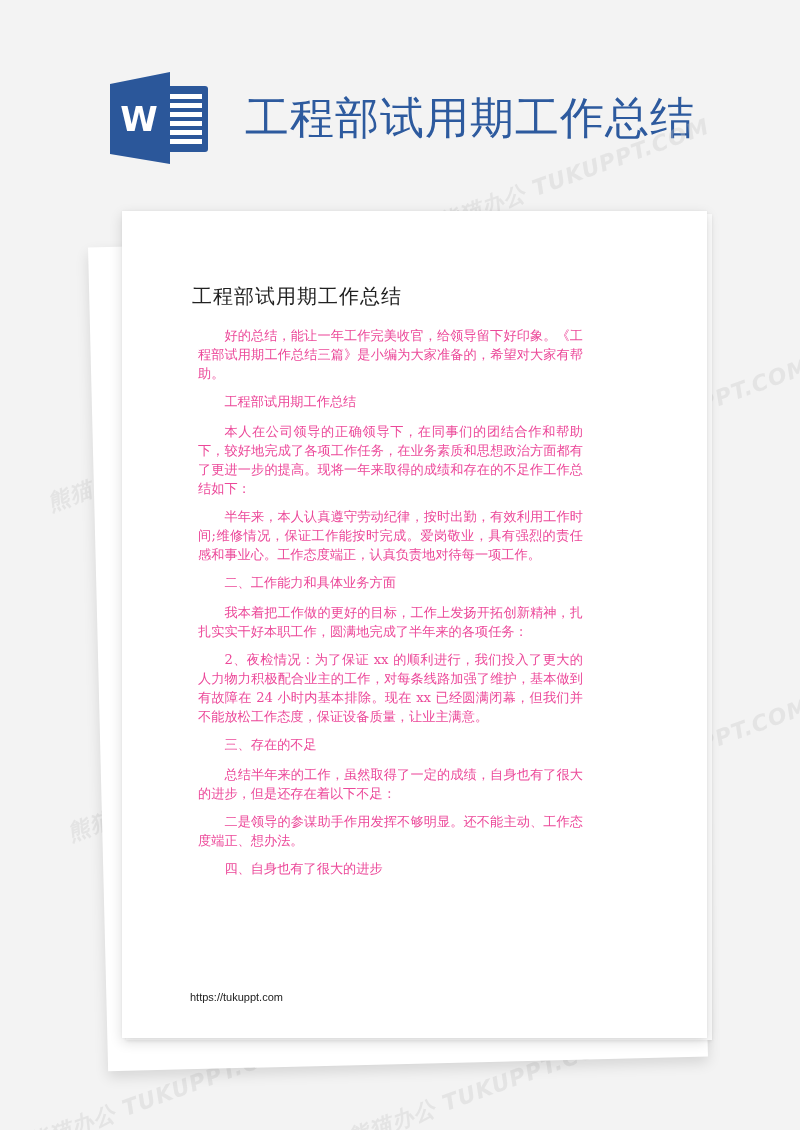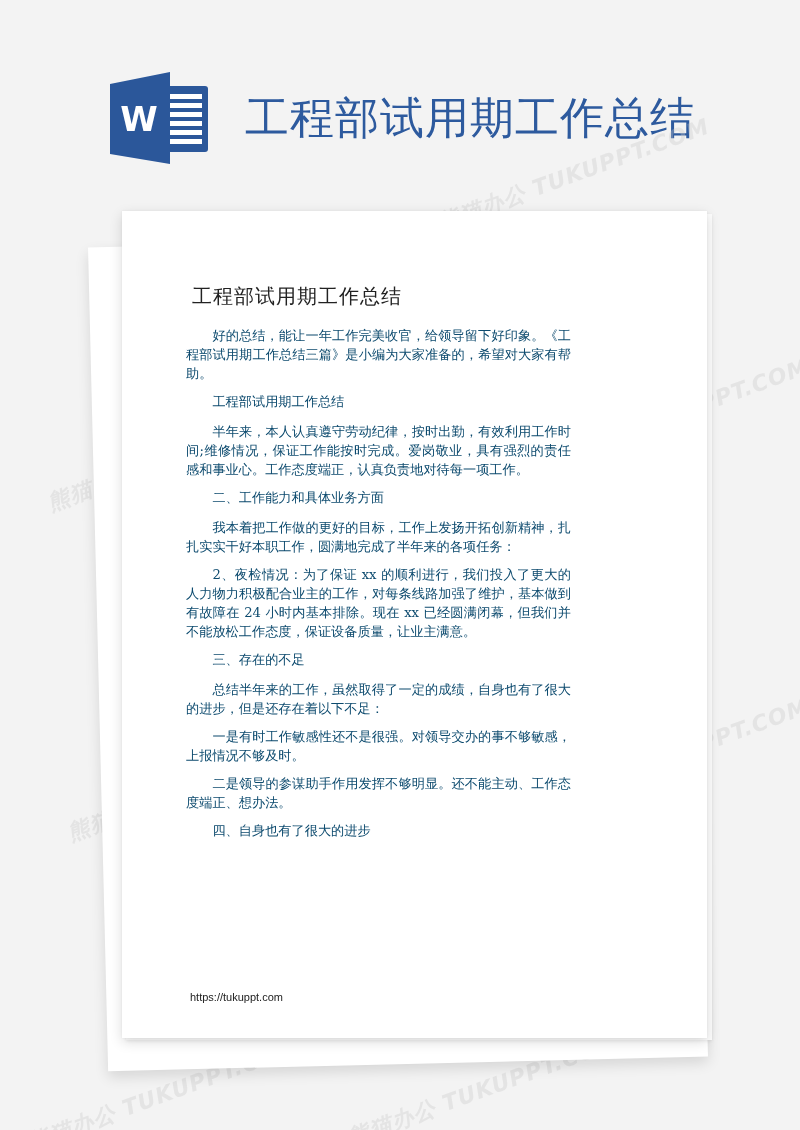--- a/index.html
+++ b/index.html
@@ -60,8 +60,8 @@
     white-space: nowrap;
   }
   .doc-body {
-    position: absolute; left: 64px; top: 115px; width: 385px;
-    font-size: 13.2px; color: #0c4a6e; line-height: 19px;
+    position: absolute; left: 76px; top: 115px; width: 385px;
+    font-size: 13.2px; color: #ec4899; line-height: 19px;
   }
   .doc-body p {
     text-indent: 2em;

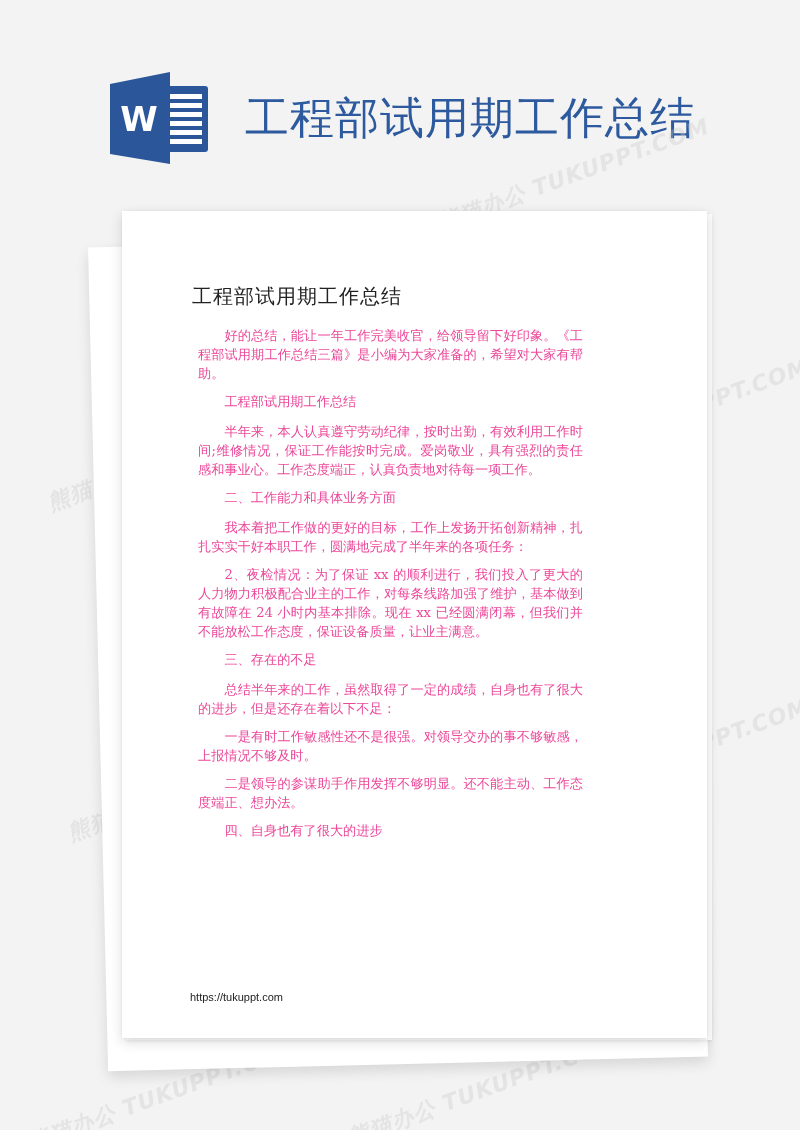--- a/index.html
+++ b/index.html
@@ -111,6 +111,7 @@
   <div class="doc-body">
     <p>好的总结，能让一年工作完美收官，给领导留下好印象。《工程部试用期工作总结三篇》是小编为大家准备的，希望对大家有帮助。</p>
     <p class="heading">工程部试用期工作总结</p>
+    <p>本人在公司领导的正确领导下，在同事们的团结合作和帮助下，较好地完成了各项工作任务，在业务素质和思想政治方面都有了更进一步的提高。现将一年来取得的成绩和存在的不足作工作总结如下：</p>
     <p>半年来，本人认真遵守劳动纪律，按时出勤，有效利用工作时间;维修情况，保证工作能按时完成。爱岗敬业，具有强烈的责任感和事业心。工作态度端正，认真负责地对待每一项工作。</p>
     <p class="heading">二、工作能力和具体业务方面</p>
     <p>我本着把工作做的更好的目标，工作上发扬开拓创新精神，扎扎实实干好本职工作，圆满地完成了半年来的各项任务：</p>

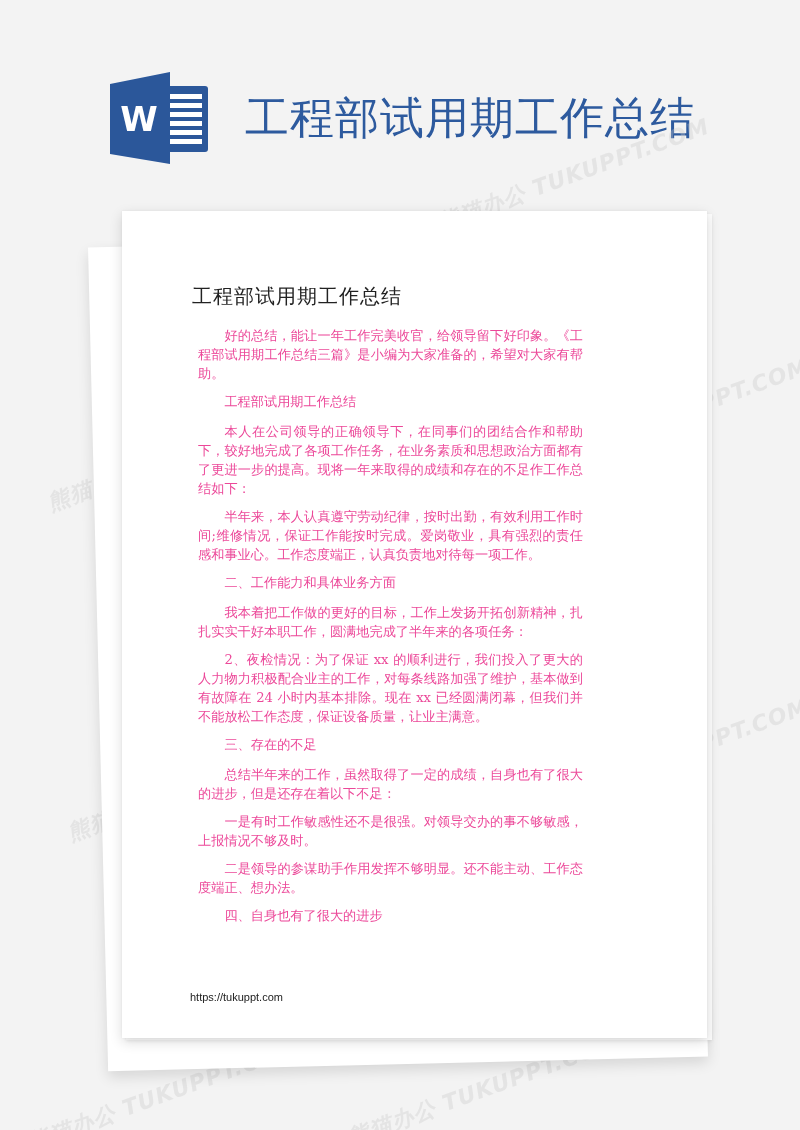--- a/index.html
+++ b/index.html
@@ -118,7 +118,6 @@
     <p>2、夜检情况：为了保证 xx 的顺利进行，我们投入了更大的人力物力积极配合业主的工作，对每条线路加强了维护，基本做到有故障在 24 小时内基本排除。现在 xx 已经圆满闭幕，但我们并不能放松工作态度，保证设备质量，让业主满意。</p>
     <p class="heading">三、存在的不足</p>
     <p>总结半年来的工作，虽然取得了一定的成绩，自身也有了很大的进步，但是还存在着以下不足：</p>
-    <p>一是有时工作敏感性还不是很强。对领导交办的事不够敏感，上报情况不够及时。</p>
     <p>二是领导的参谋助手作用发挥不够明显。还不能主动、工作态度端正、想办法。</p>
     <p class="heading">四、自身也有了很大的进步</p>
   </div>

